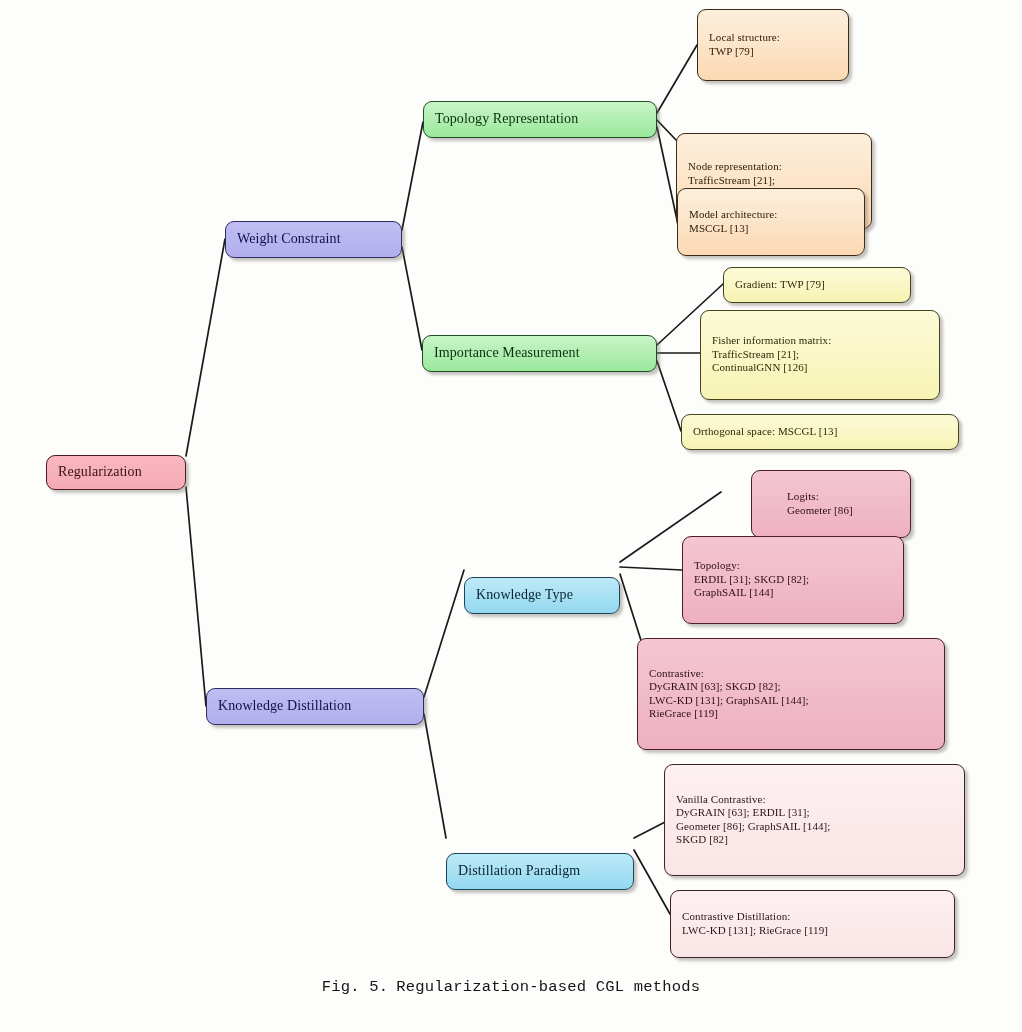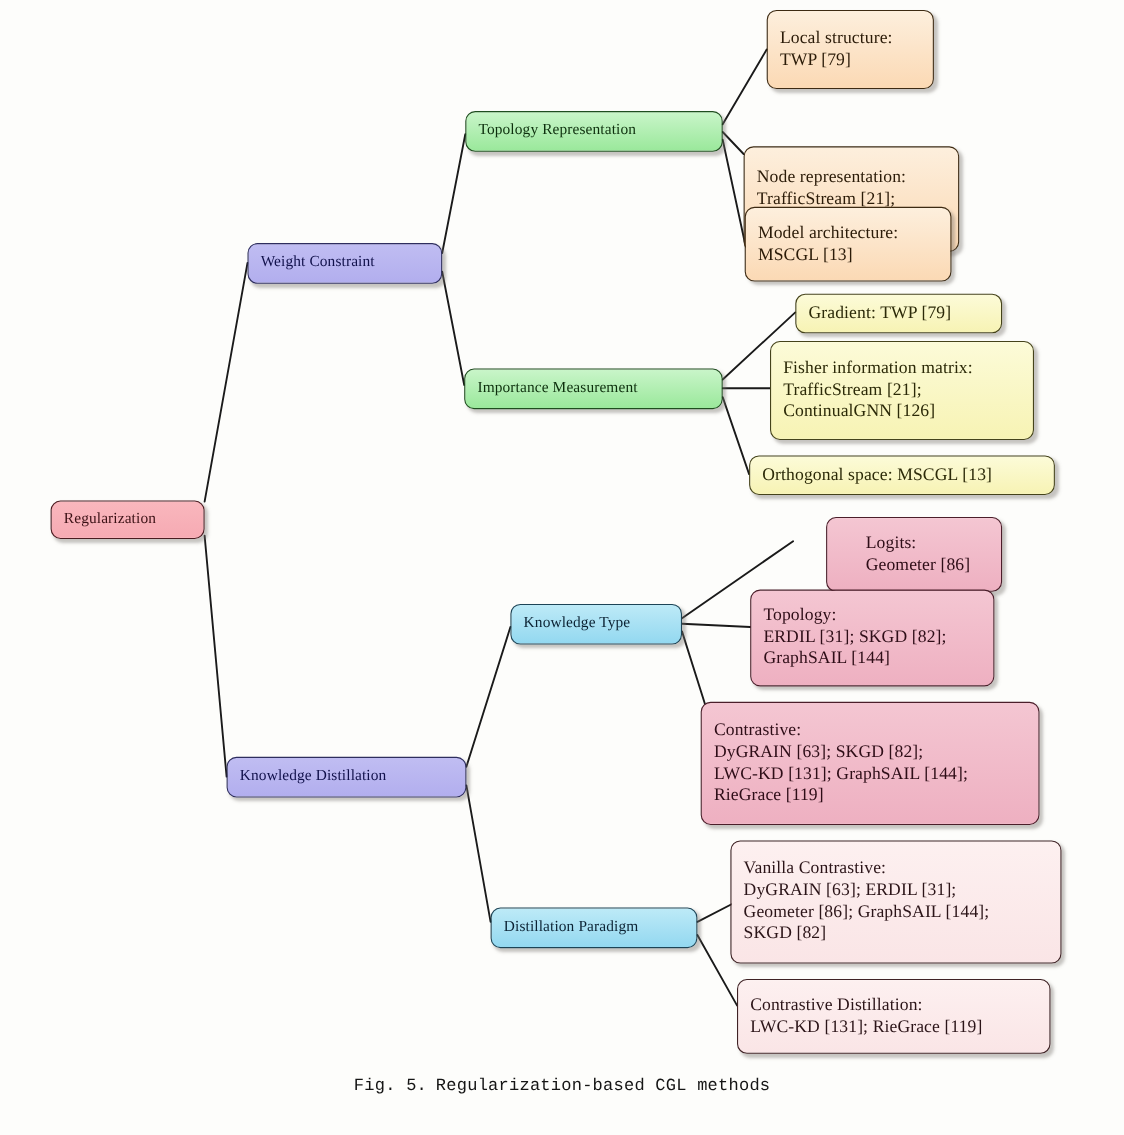--- a/index.html
+++ b/index.html
@@ -47,7 +47,7 @@
   .c-yellow { background: linear-gradient(180deg,#fcfbd8 0%, #f7f3b4 100%); color:#2c2a08; border-color:#45431a; }
   .c-pinkd  { background: linear-gradient(180deg,#f4c6d2 0%, #eeb0c1 100%); color:#2e0d17; border-color:#4b1e2a; }
   .c-pinkl  { background: linear-gradient(180deg,#fdf0f0 0%, #fae5e6 100%); color:#2b1418; border-color:#3f2225; }
-  .fs-17 { font-size: 16px; }
+  .fs-17 { font-size: 11px; }
   .fs-18 { font-size: 14px; }
 
   #caption {

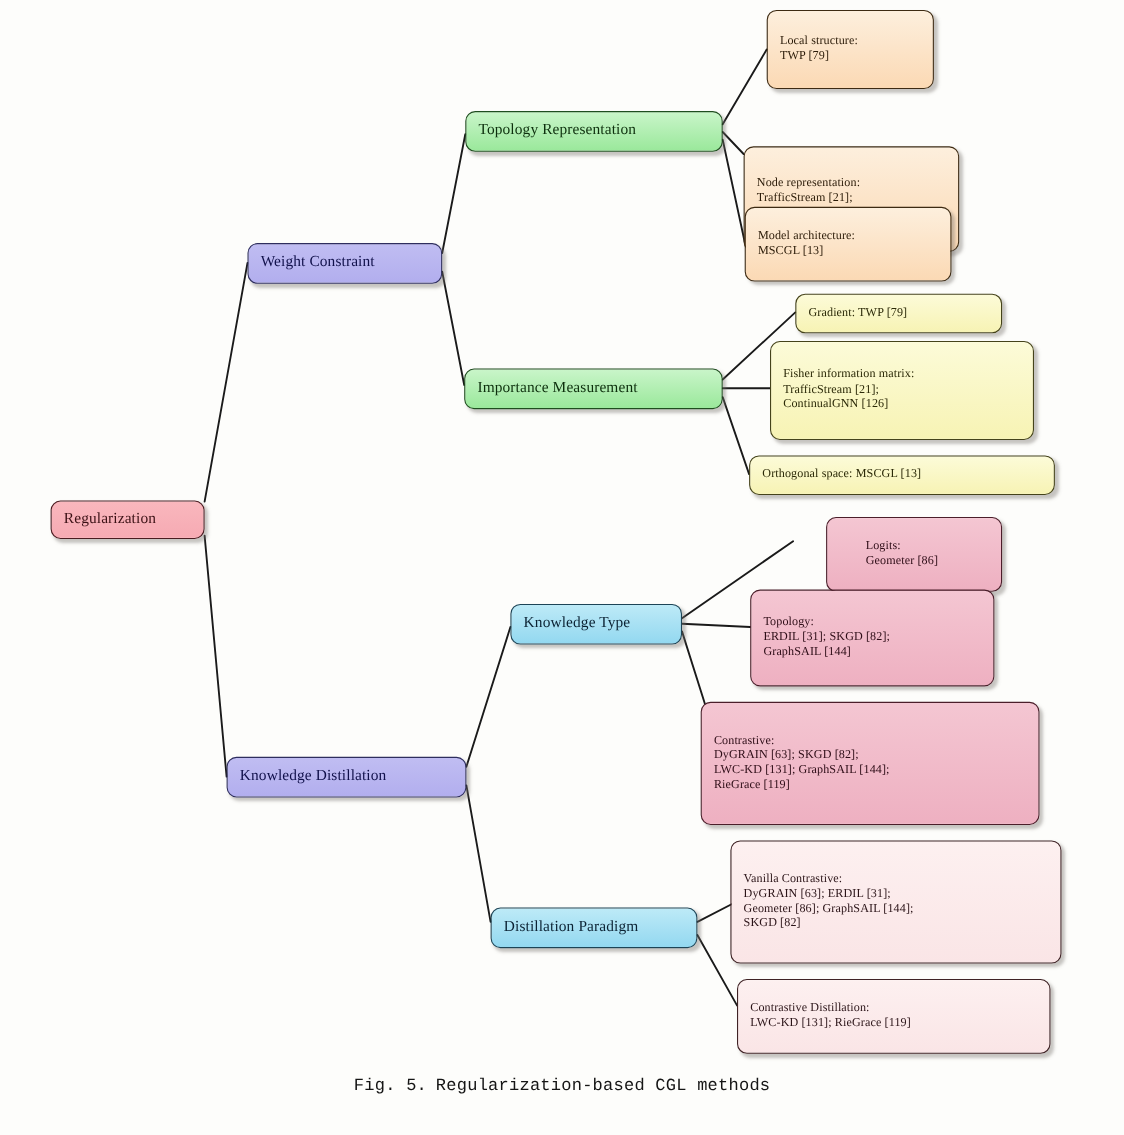--- a/index.html
+++ b/index.html
@@ -42,7 +42,7 @@
   .c-root   { background: linear-gradient(180deg,#f9b7bd 0%, #f6aab3 100%); color:#3a1014; border-color:#4a1b20; }
   .c-cat    { background: linear-gradient(180deg,#c0bdf2 0%, #b2aeee 100%); color:#10104a; border-color:#2e2e5e; }
   .c-green  { background: linear-gradient(180deg,#c9f5c9 0%, #9ae89b 100%); color:#0d2f0d; border-color:#1f4d1f; }
-  .c-blue   { background: linear-gradient(180deg,#bdeaf7 0%, #93d8f0 100%); color:#0b2233; border-color:#1d4456; }
+  .c-blue   { background: linear-gradient(180deg,#bdeaf7 0%, #93d8f0 100%); color:#0b2233; border-color:#1d4456;margin-top:28px; }
   .c-peach  { background: linear-gradient(180deg,#fdefdd 0%, #fbd9b4 100%); color:#2b1b08; border-color:#3d2a12; }
   .c-yellow { background: linear-gradient(180deg,#fcfbd8 0%, #f7f3b4 100%); color:#2c2a08; border-color:#45431a; }
   .c-pinkd  { background: linear-gradient(180deg,#f4c6d2 0%, #eeb0c1 100%); color:#2e0d17; border-color:#4b1e2a; }

